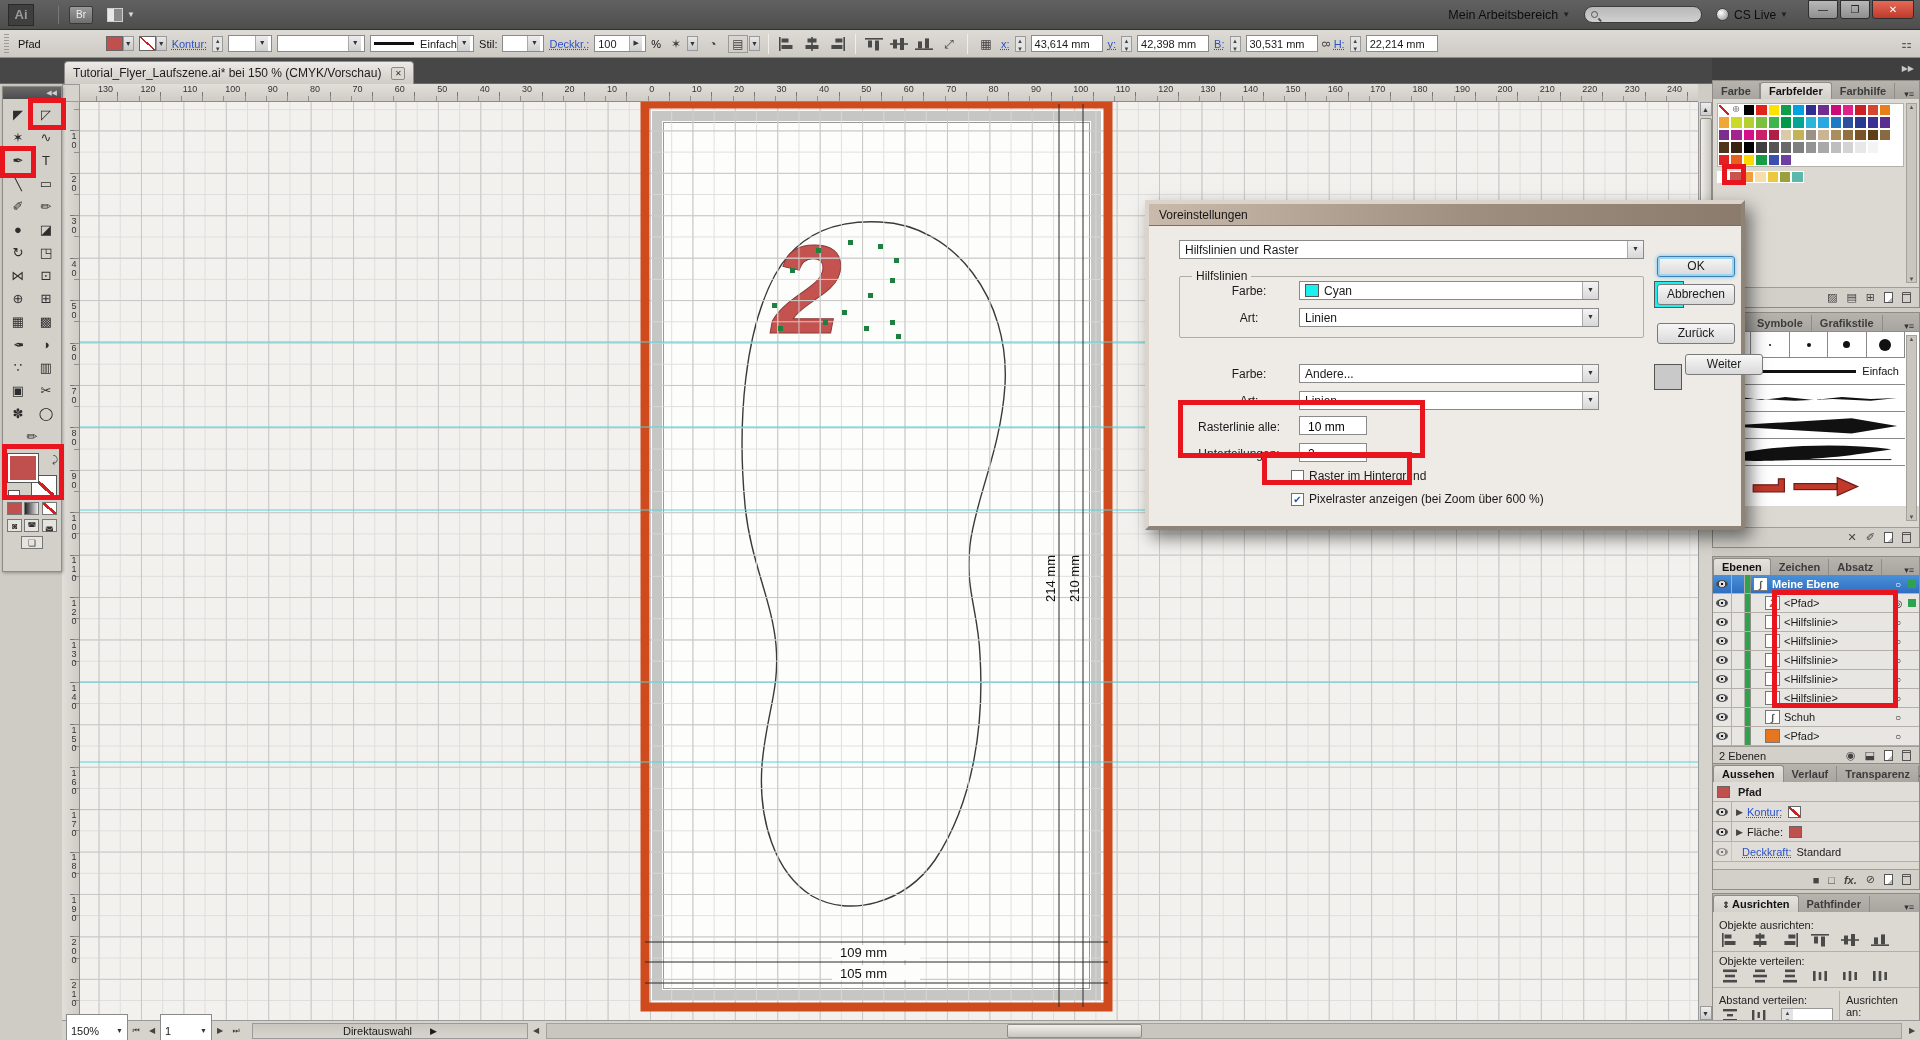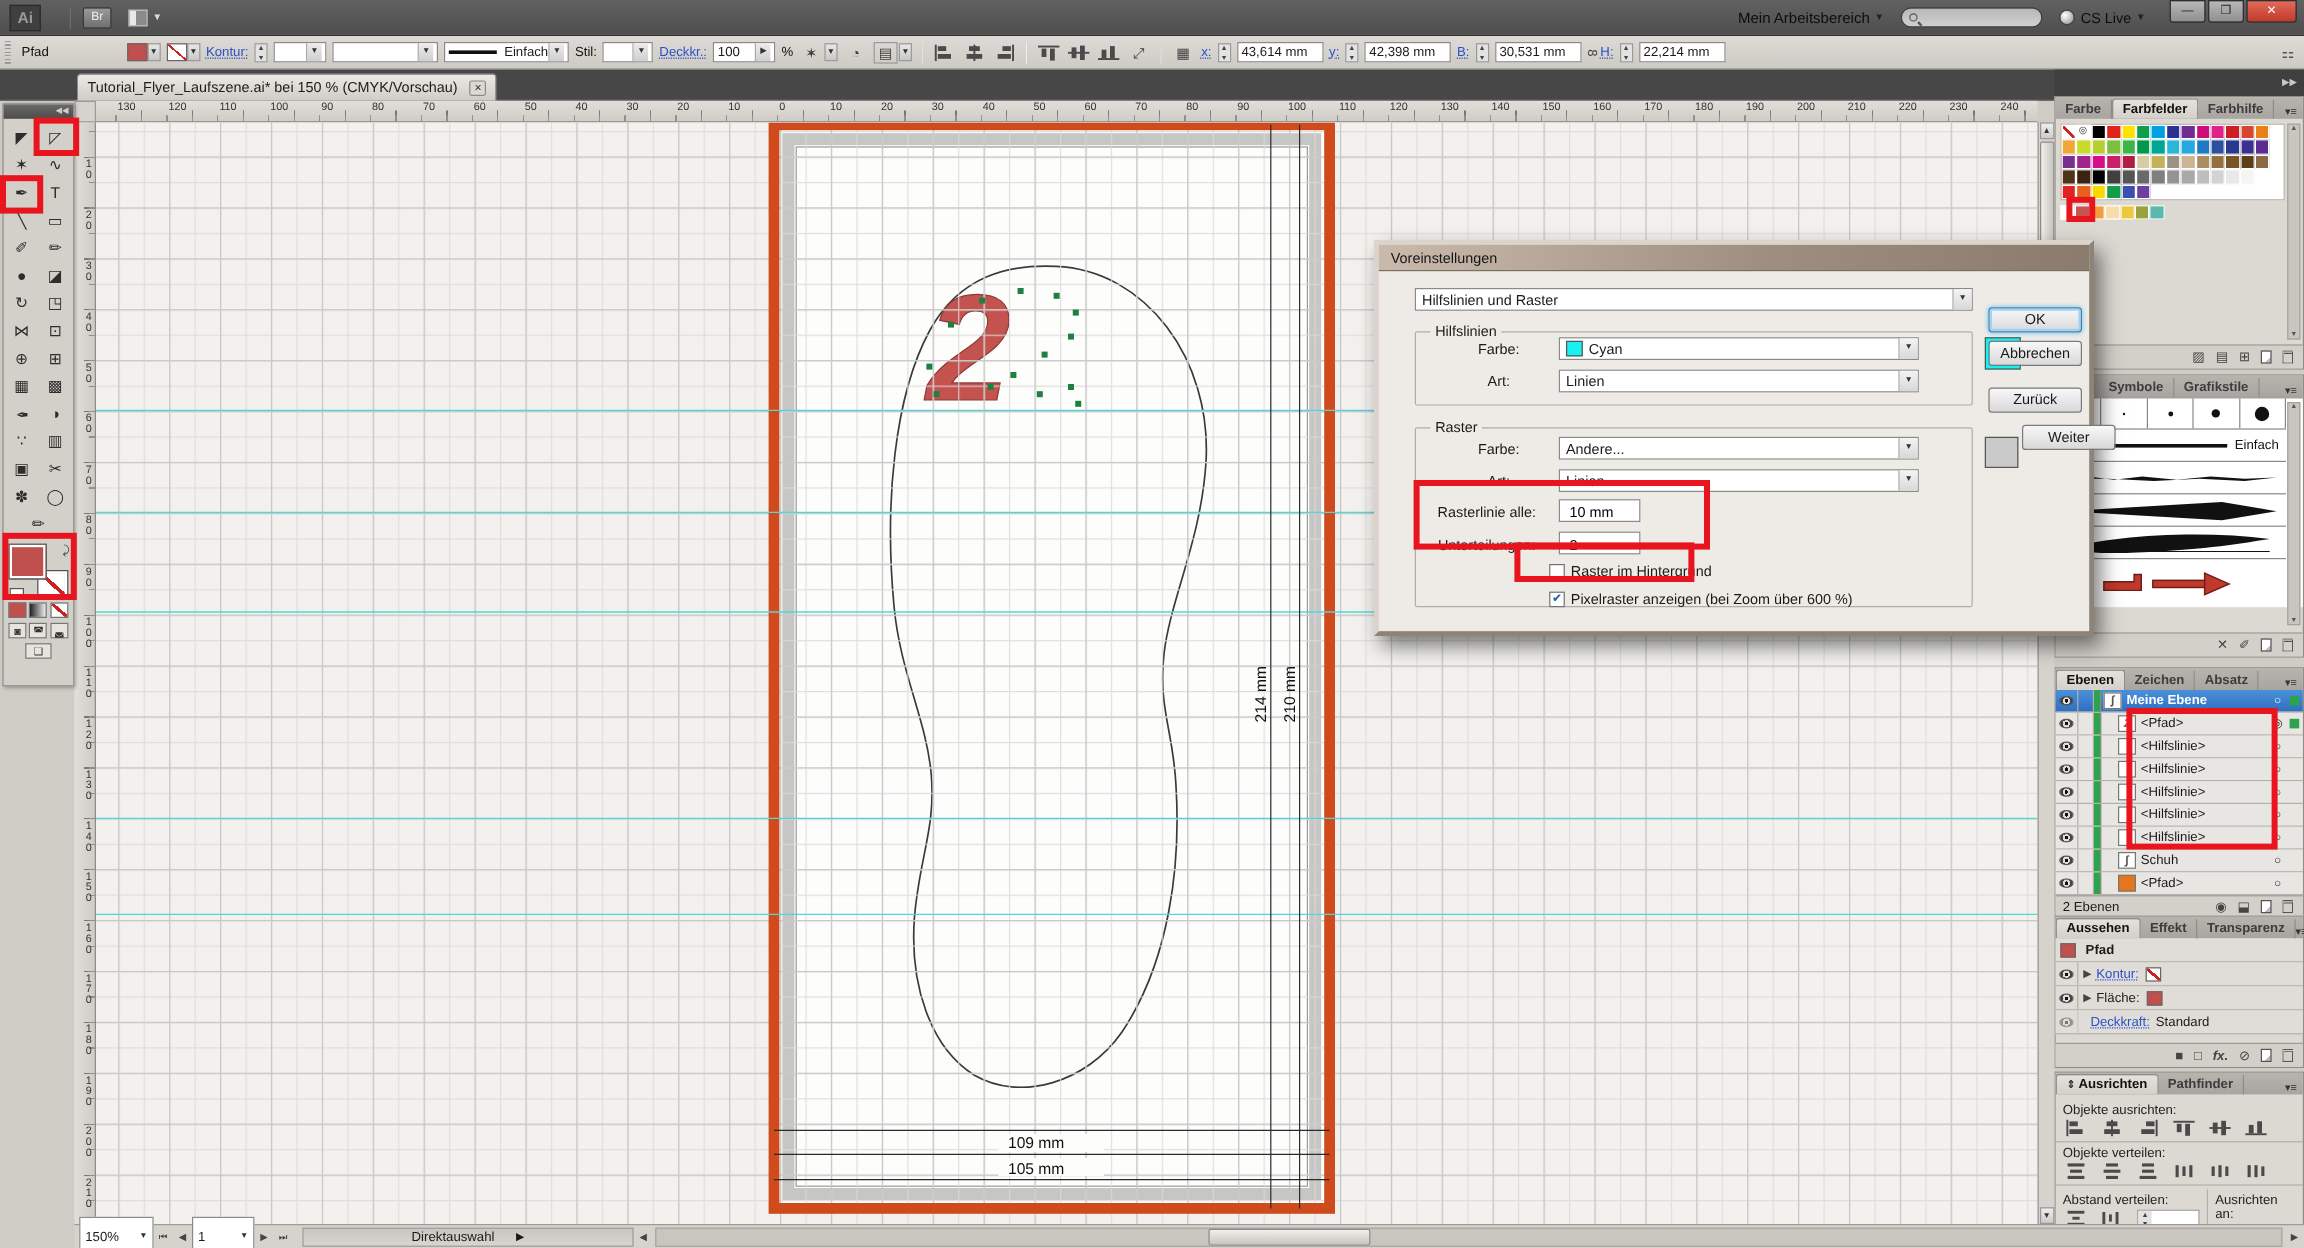--- a/index.html
+++ b/index.html
@@ -1055,9 +1055,6 @@
     </div>
     <span class="prev" style="left:505px;top:77px;width:30px;height:27px;background:#19f0f0"></span>
 
-    <div class="grp" style="left:30px;top:152px;width:465px;height:150px">
-      <span class="legend">Raster</span>
-    </div>
     <span class="dlg-lbl" style="left:60px;top:163px;width:80px">Farbe:</span>
     <div class="cmb" style="left:150px;top:160px;width:300px">
       <span>Andere...</span>

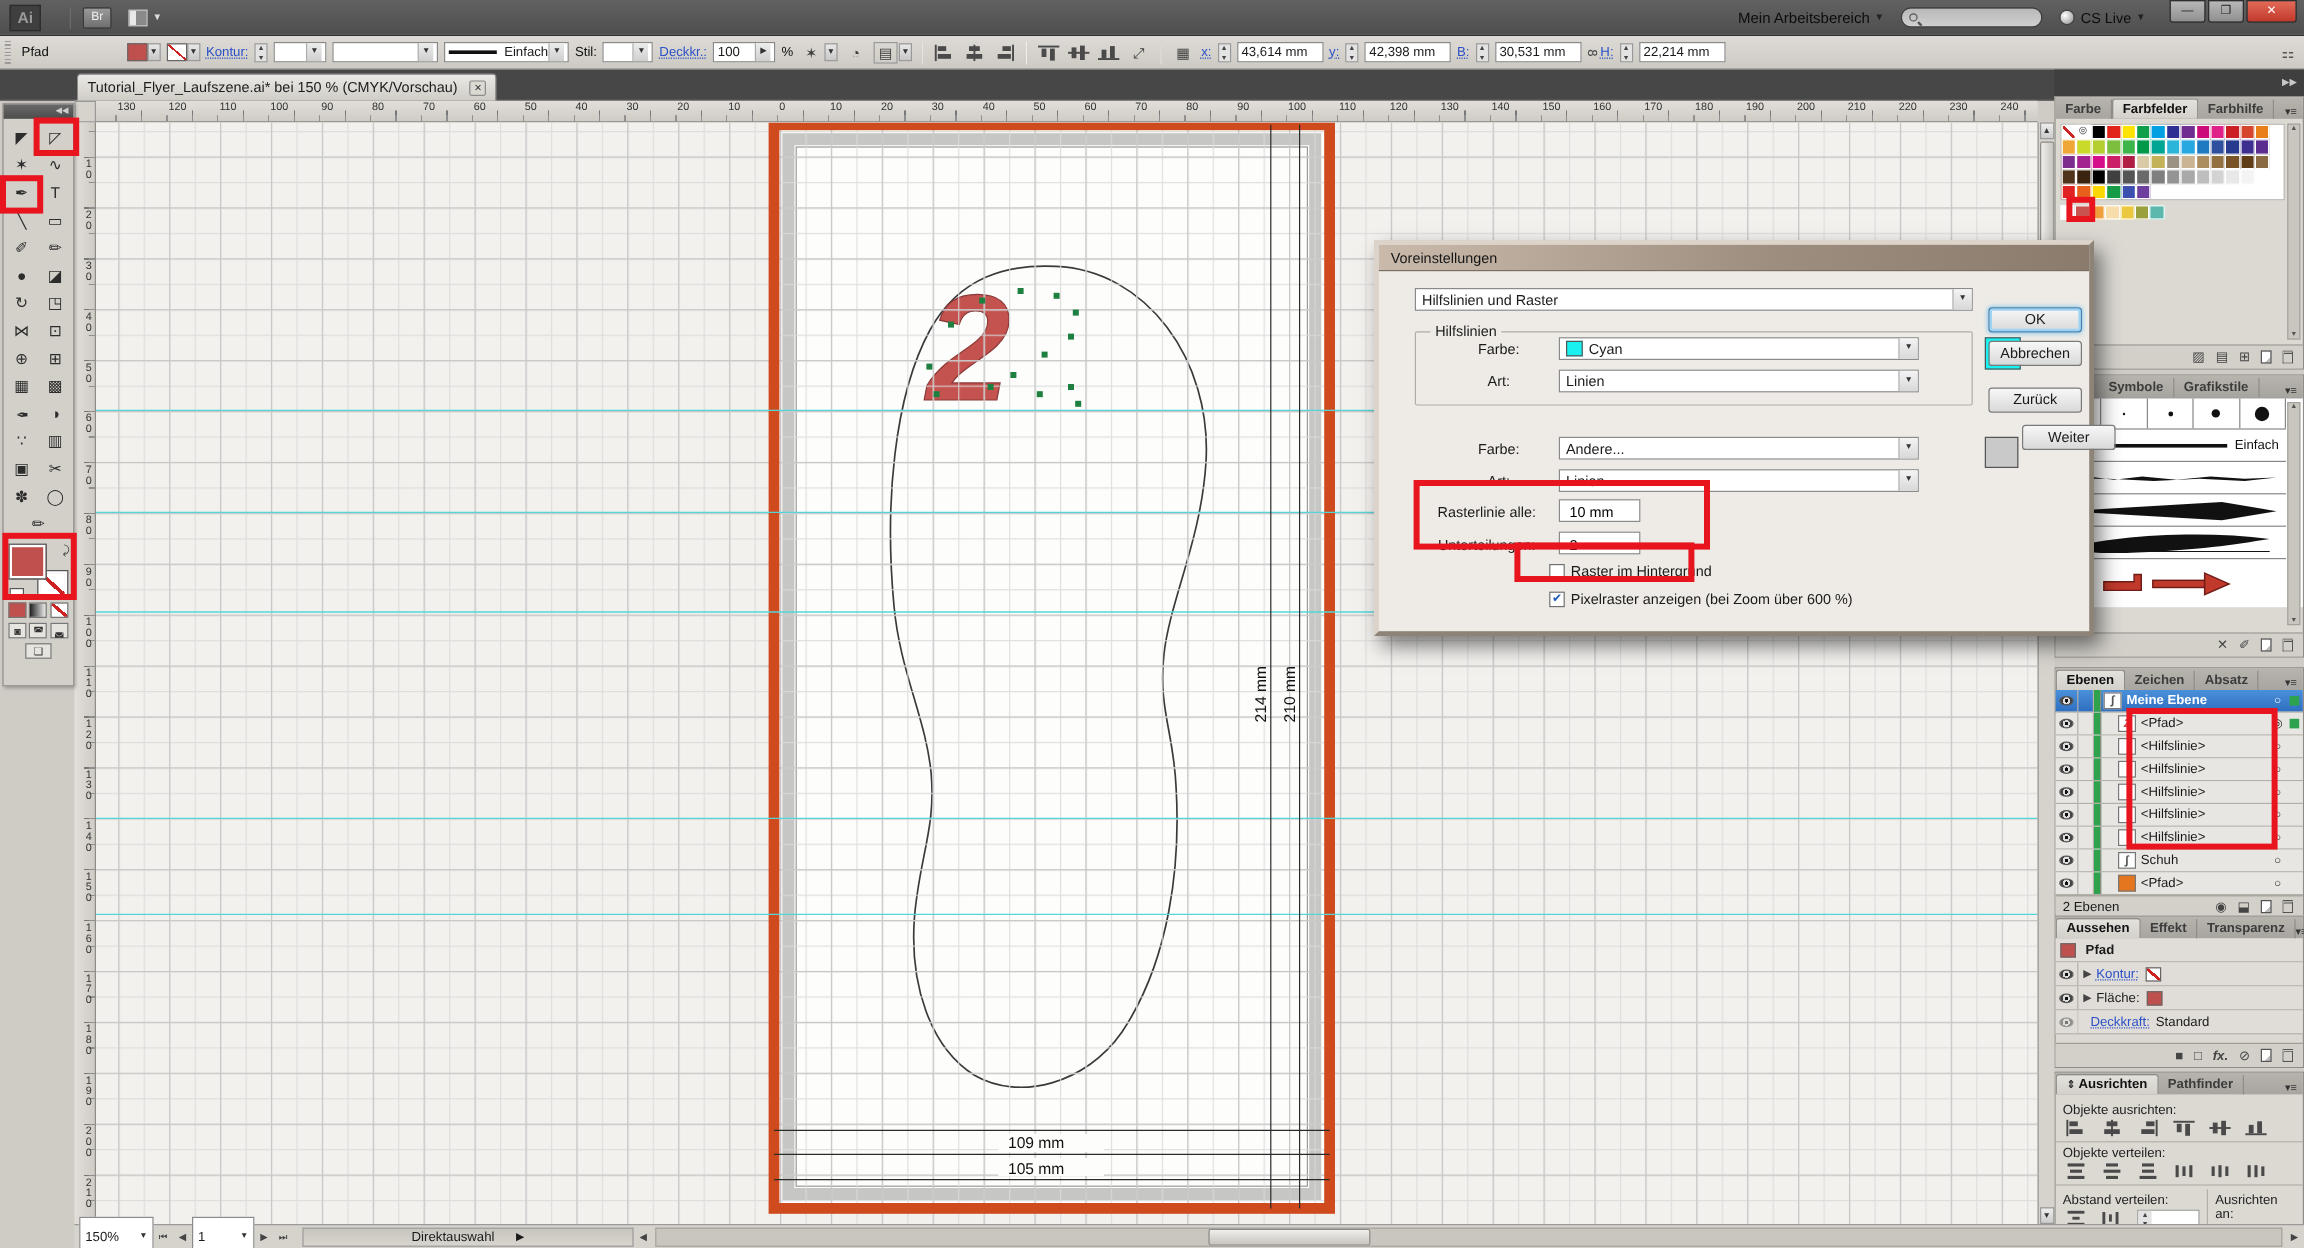--- a/index.html
+++ b/index.html
@@ -847,7 +847,7 @@
   <div class="panel" style="top:763px;height:127px">
     <div class="ptabs">
       <span class="ptab active">Aussehen</span>
-      <span class="ptab">Effekt</span>
+      <span class="ptab">Verlauf</span>
       <span class="ptab">Transparenz</span>
       <span class="pmenu">▾≡</span>
     </div>

